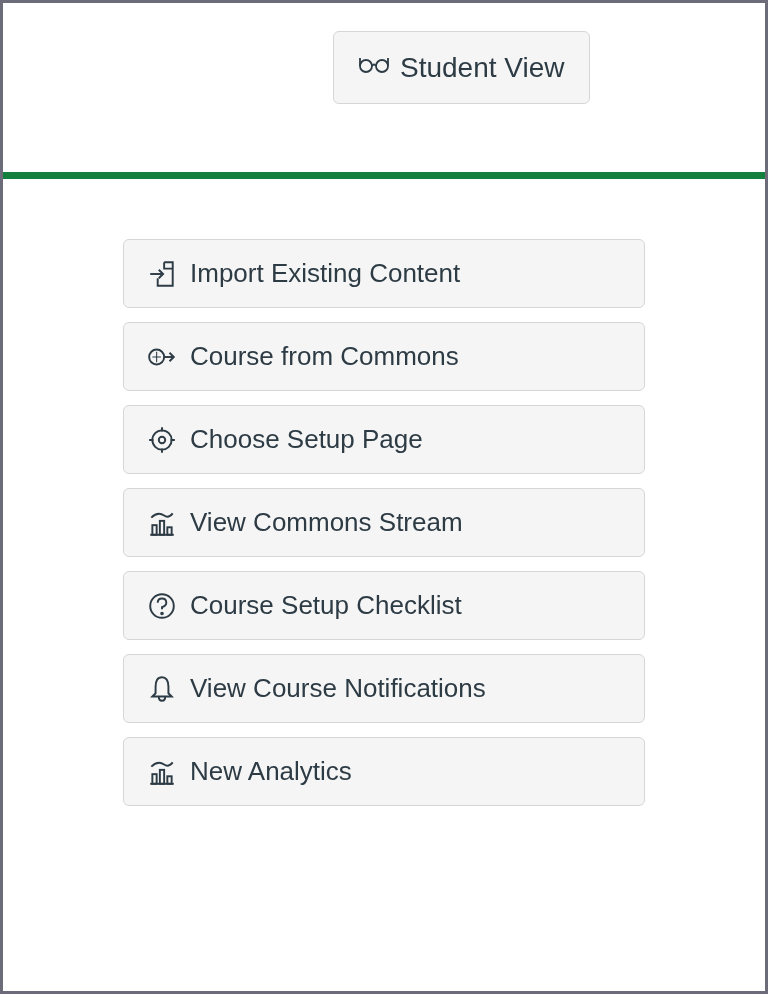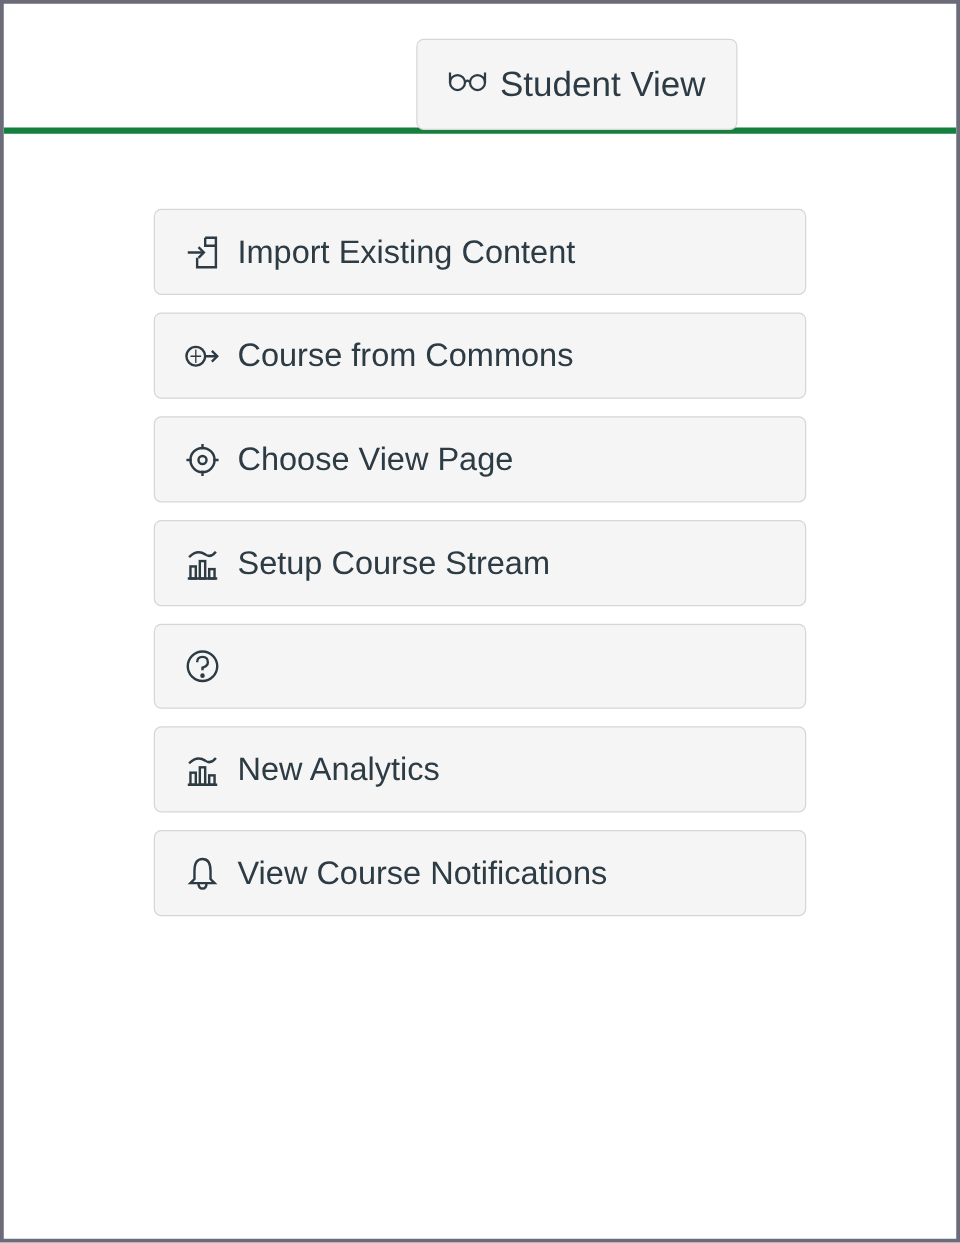--- a/index.html
+++ b/index.html
@@ -17,8 +17,8 @@
     }
     .top-area {
       padding: 28px 30px 0 30px;
-      border-bottom: 5px solid #15803d;
-      height: 104px;
+      border-bottom: 7px solid #15803d;
+      height: 176px;
     }
     .student-view-btn {
       display: inline-flex;

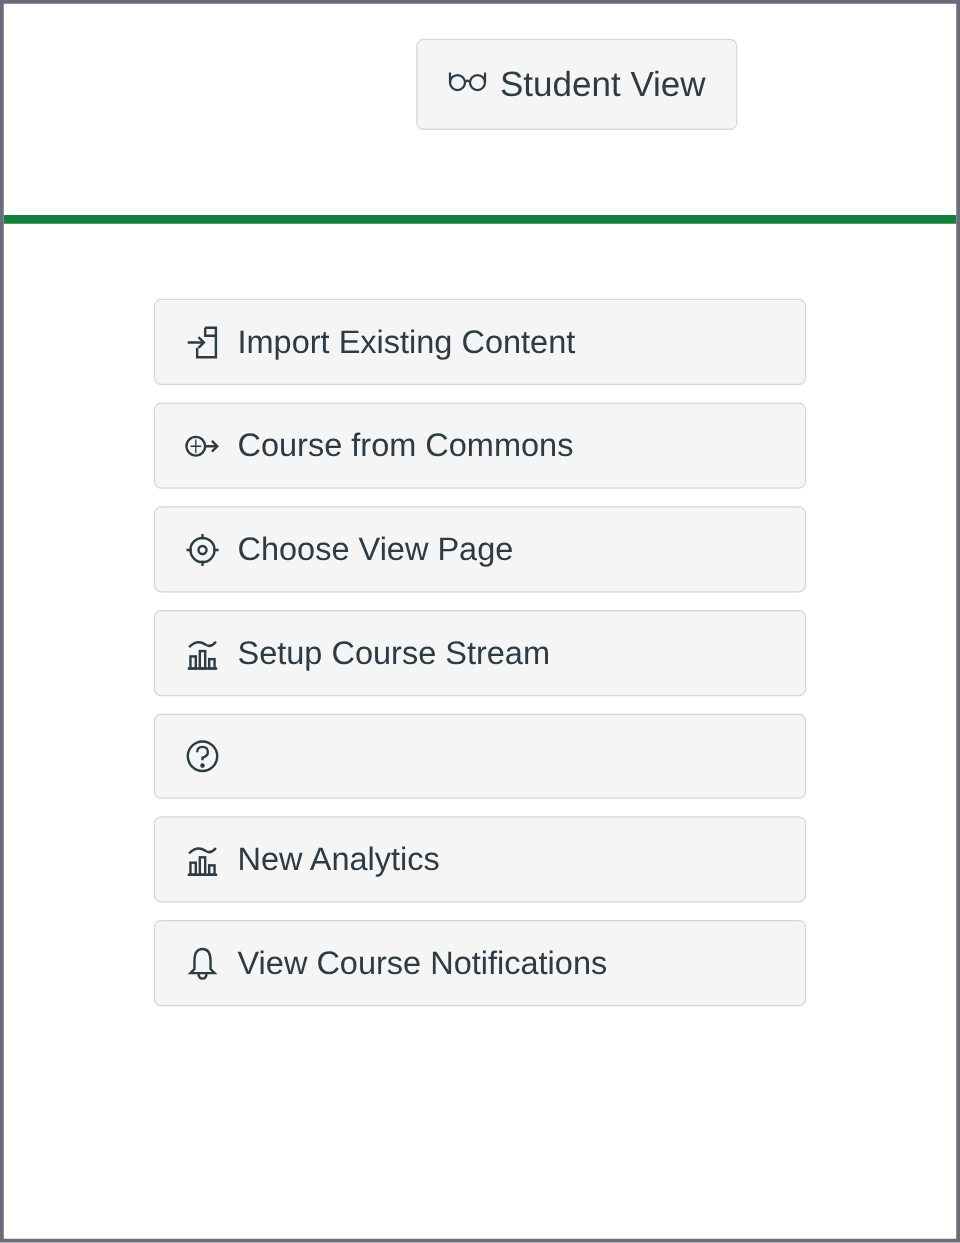--- a/index.html
+++ b/index.html
@@ -127,7 +127,7 @@
         <path d="M14 2 L14 6 M14 22 L14 26 M2 14 L6 14 M22 14 L26 14"></path>
       </svg>
     </span>
-    <span>Choose View Page</span>
+    <span>Choose Setup Page</span>
   </button>
 
   <button class="action-btn">

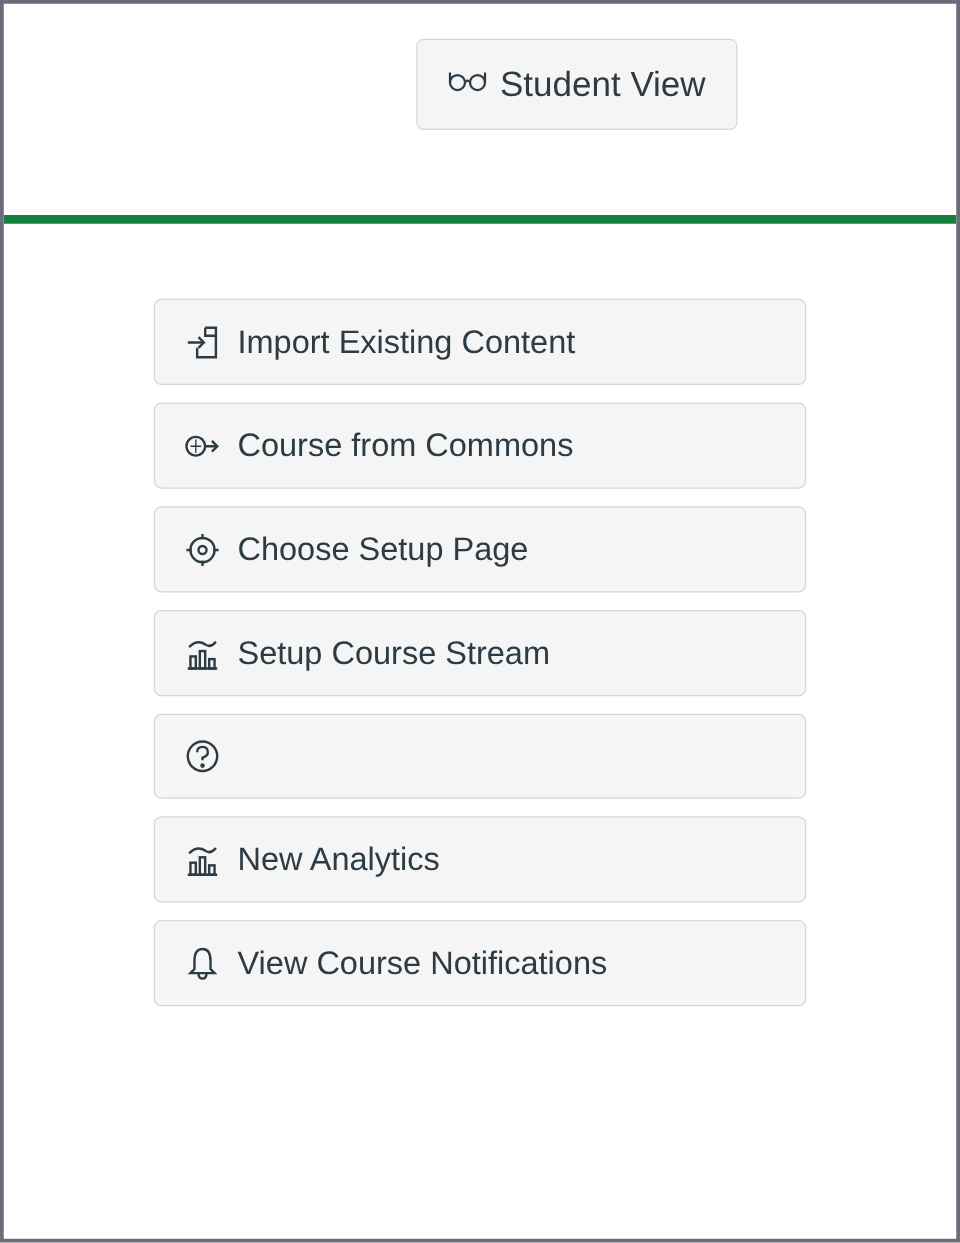--- a/index.html
+++ b/index.html
@@ -140,7 +140,7 @@
         <path d="M4 9 Q10 3 16 7 Q20 10 24 5"></path>
       </svg>
     </span>
-    <span>Setup Course Stream</span>
+    <span>View Commons Stream</span>
   </button>
 
   <button class="action-btn">

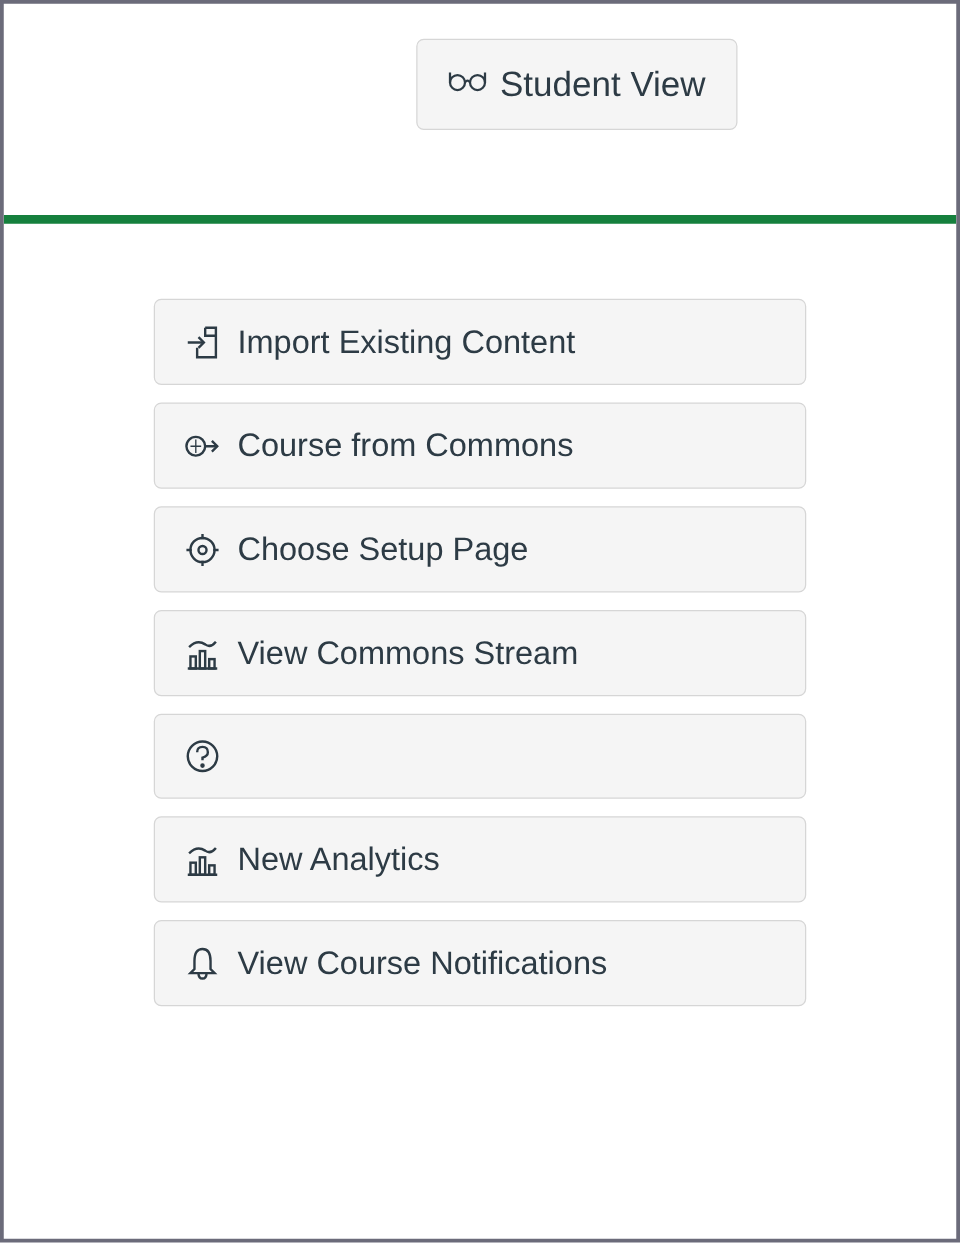--- a/index.html
+++ b/index.html
@@ -151,6 +151,7 @@
         <circle cx="14" cy="21" r="0.8" fill="#2d3b45"></circle>
       </svg>
     </span>
+    <span>Course Setup Checklist</span>
   </button>
 
 

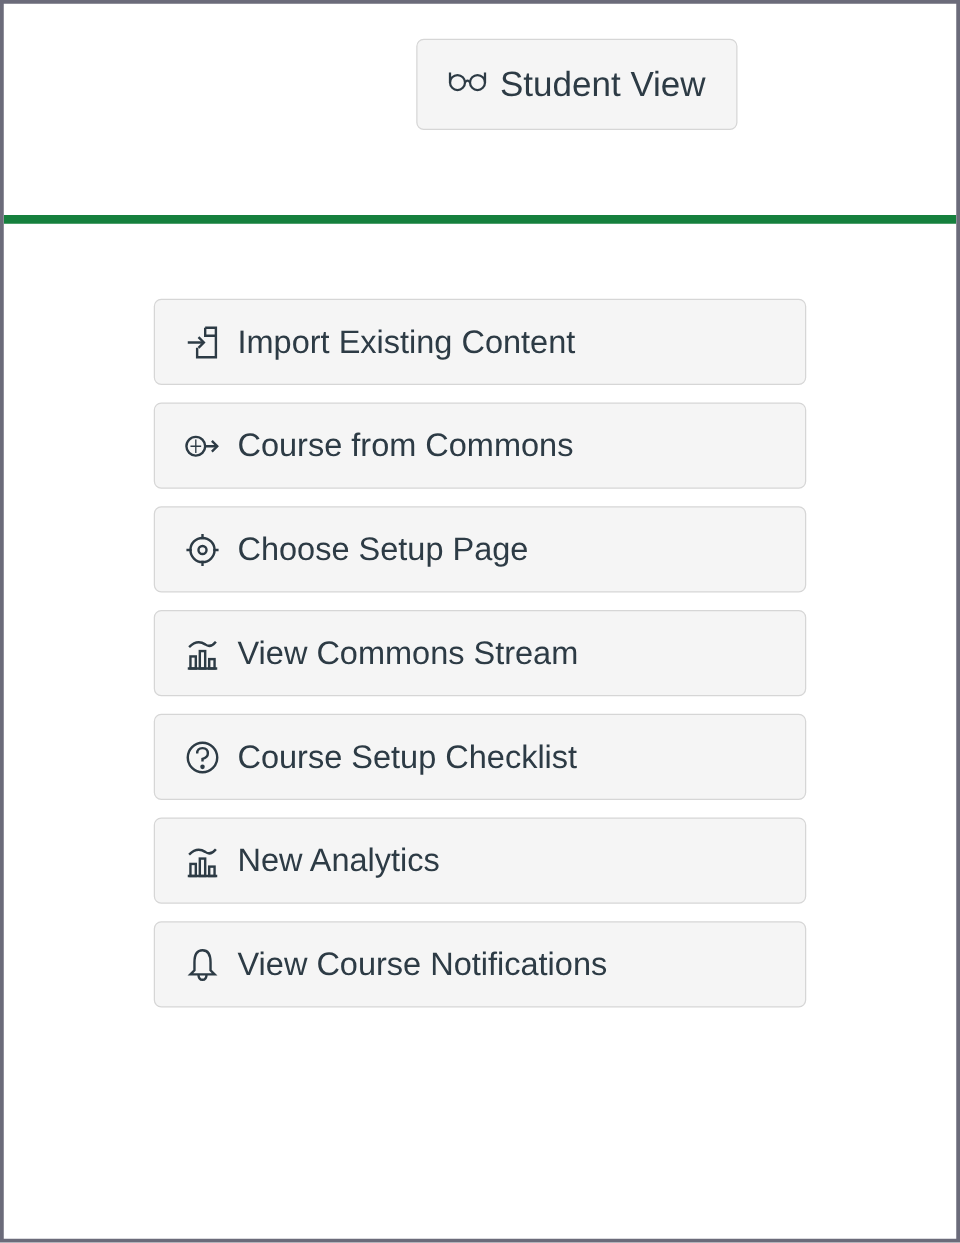--- a/index.html
+++ b/index.html
@@ -158,6 +158,16 @@
   <button class="action-btn">
     <span class="icon-wrap">
       <svg viewBox="0 0 28 28">
+        <path d="M14 3 Q20 3 20 12 L20 18 L23 21 L5 21 L8 18 L8 12 Q8 3 14 3 Z"></path>
+        <path d="M11 21 Q11 25 14 25 Q17 25 17 21"></path>
+      </svg>
+    </span>
+    <span>View Course Notifications</span>
+  </button>
+
+  <button class="action-btn">
+    <span class="icon-wrap">
+      <svg viewBox="0 0 28 28">
         <path d="M3 25 L25 25"></path>
         <rect x="5" y="16" width="4" height="9"></rect>
         <rect x="12" y="12" width="4" height="13"></rect>
@@ -168,16 +178,6 @@
     <span>New Analytics</span>
   </button>
 
-  <button class="action-btn">
-    <span class="icon-wrap">
-      <svg viewBox="0 0 28 28">
-        <path d="M14 3 Q20 3 20 12 L20 18 L23 21 L5 21 L8 18 L8 12 Q8 3 14 3 Z"></path>
-        <path d="M11 21 Q11 25 14 25 Q17 25 17 21"></path>
-      </svg>
-    </span>
-    <span>View Course Notifications</span>
-  </button>
-
 </div>
 
 </body></html>

